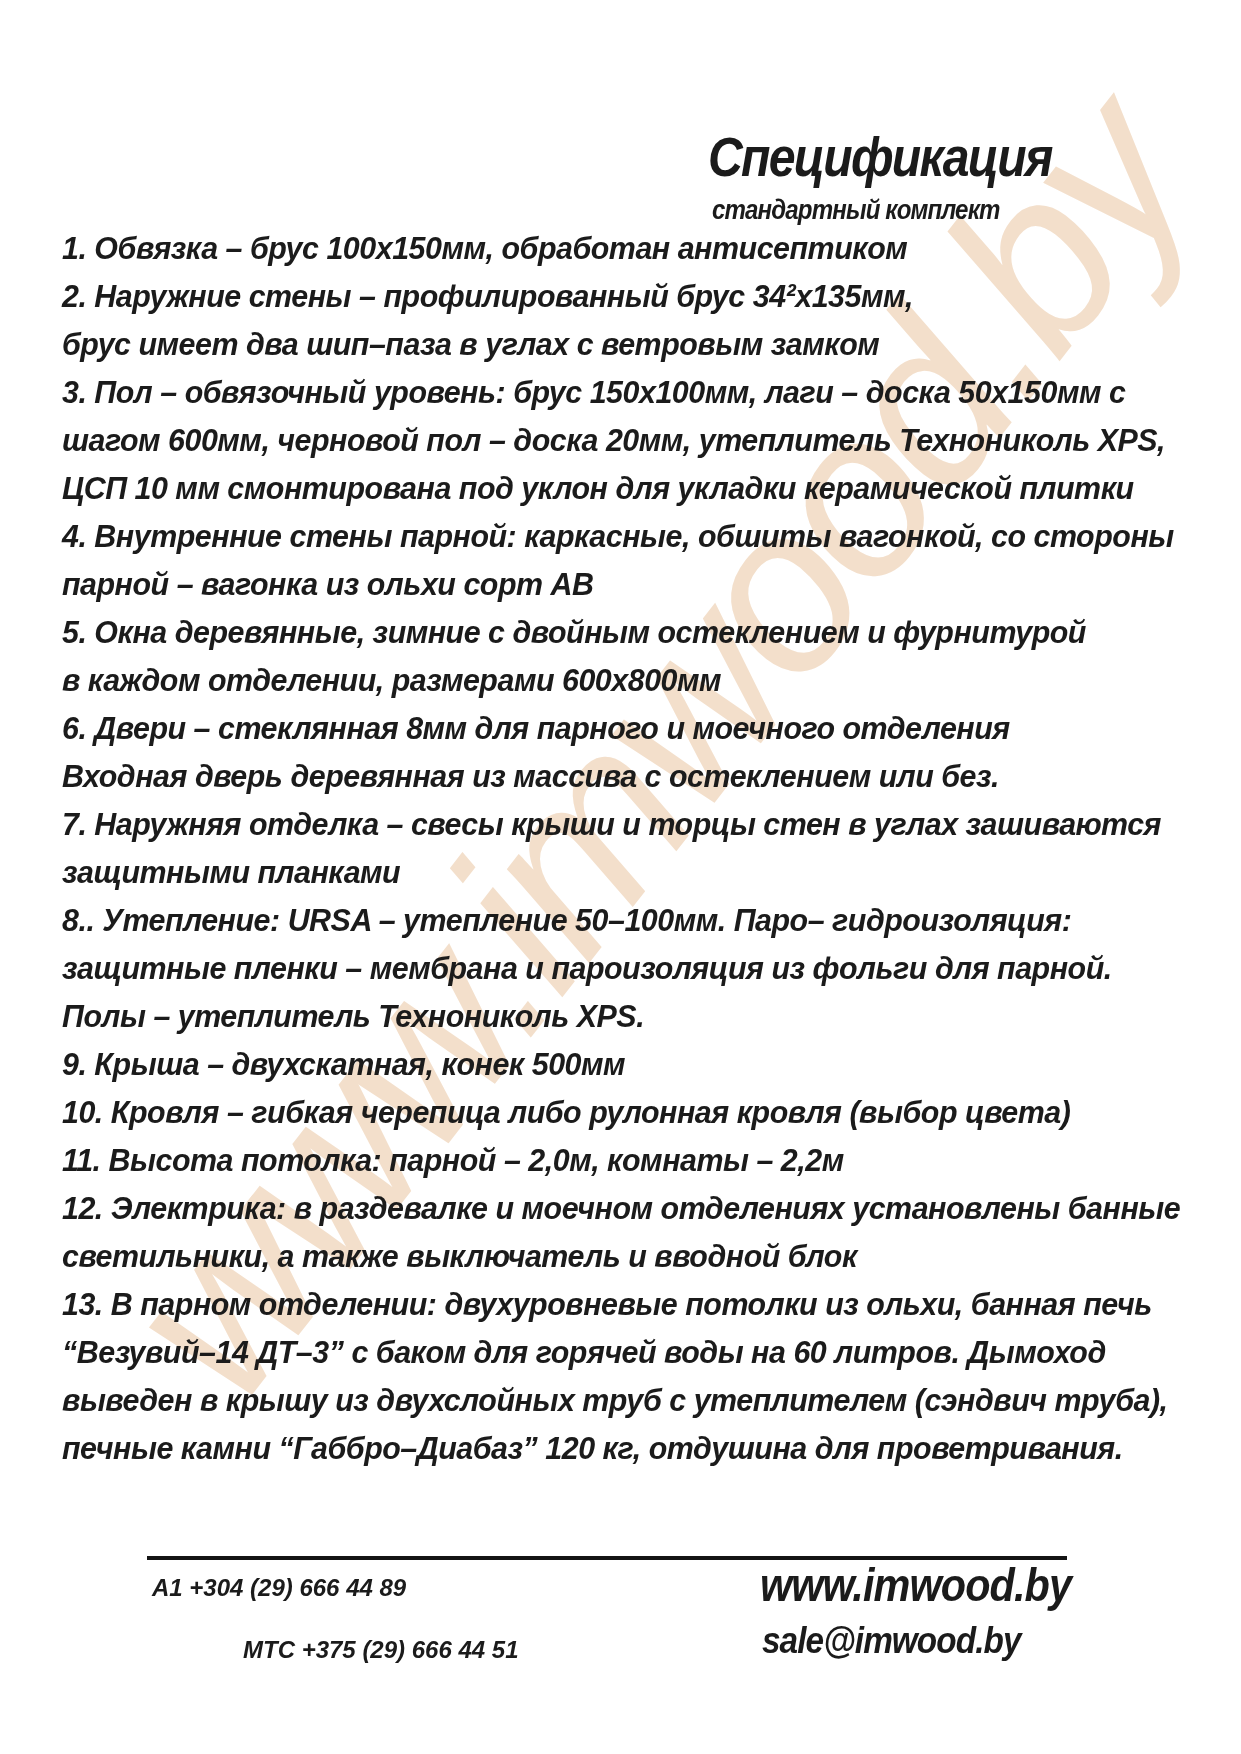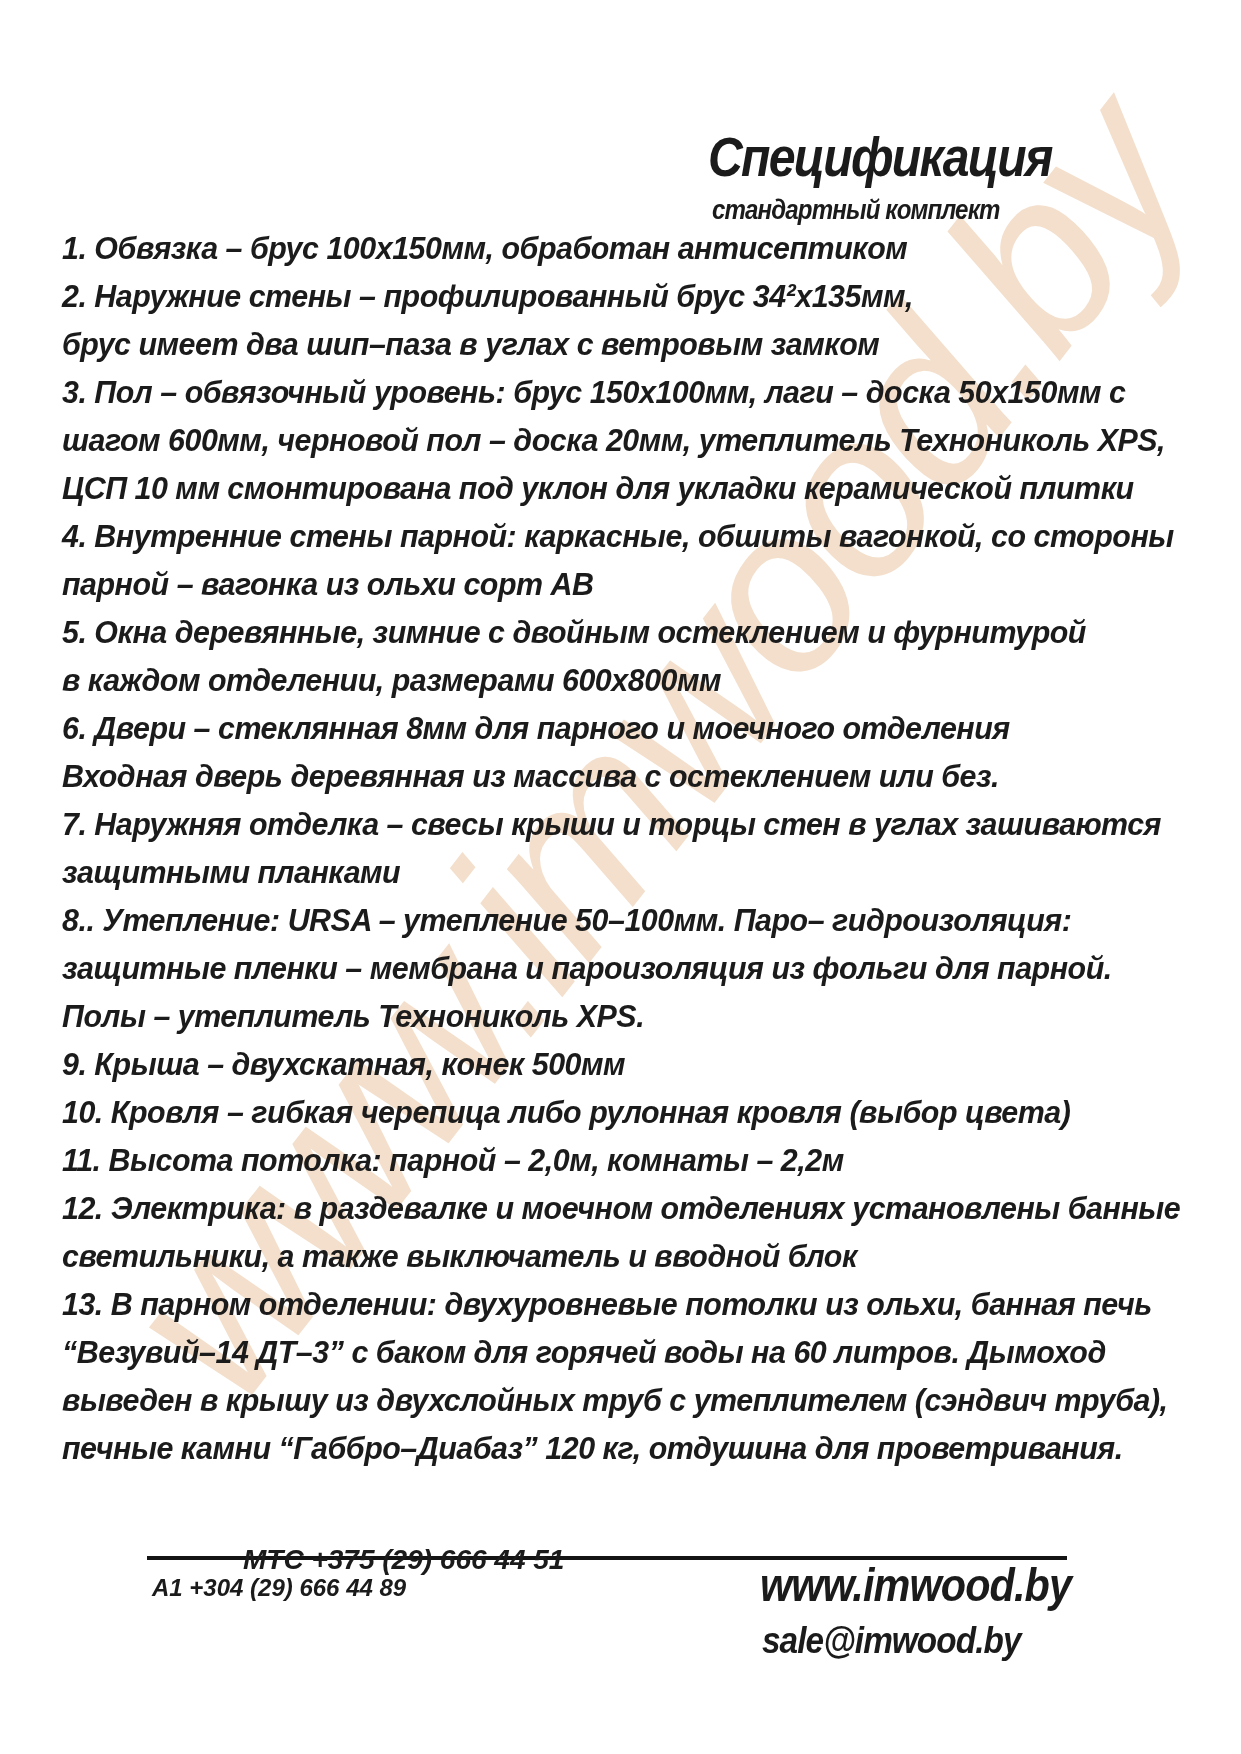--- a/index.html
+++ b/index.html
@@ -54,8 +54,8 @@
     font-size:24px; white-space:nowrap;
   }
   .phone-mts {
-    position:absolute; left:243px; top:1544px;
-    font-size:28px; white-space:nowrap;
+    position:absolute; left:243px; top:1636px;
+    font-size:24px; white-space:nowrap;
   }
   .site {
     position:absolute; left:760px; top:1558px;

